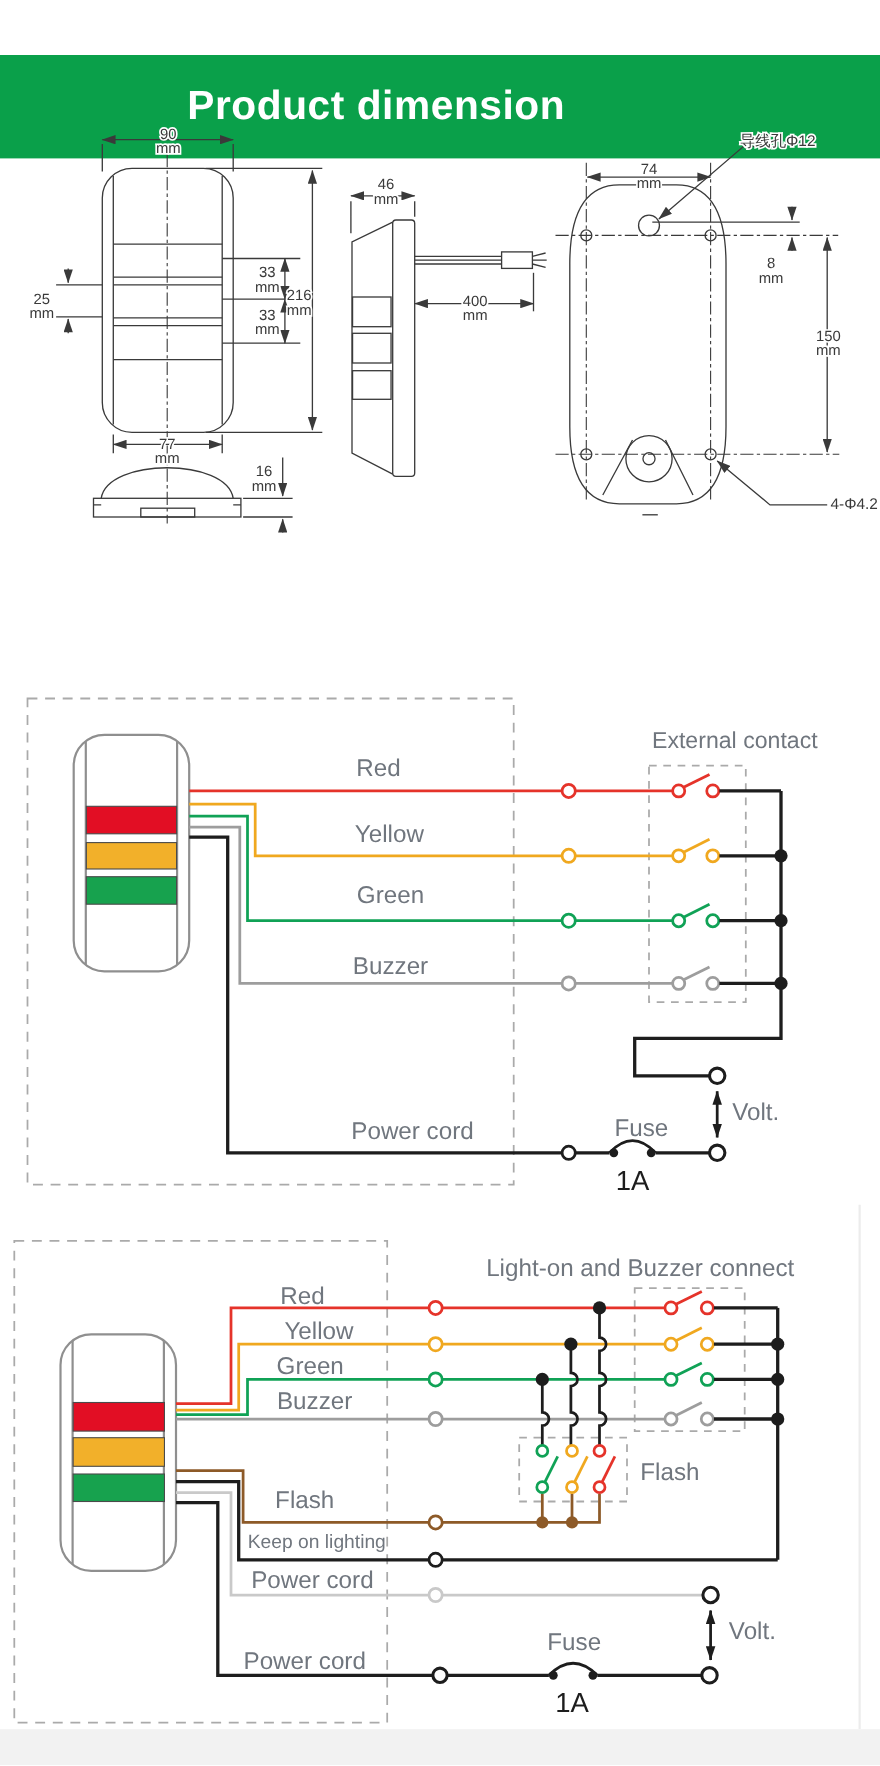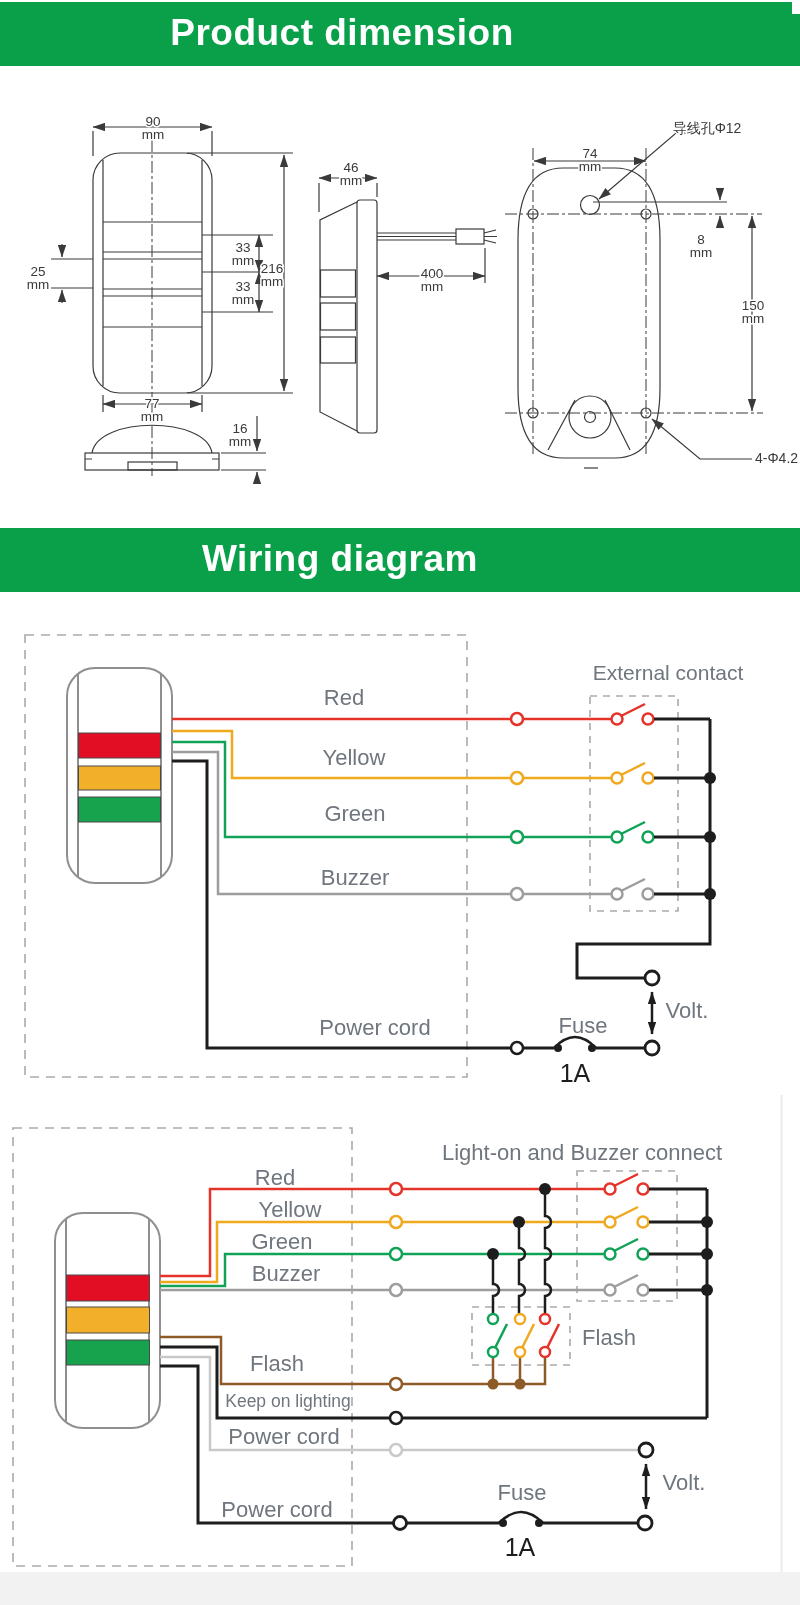--- a/index.html
+++ b/index.html
@@ -5,7 +5,7 @@
   html,body{margin:0;padding:0;background:#ffffff;}
   #page{position:relative;width:800px;height:1605px;background:#ffffff;overflow:hidden;
         font-family:"Liberation Sans", sans-serif;}
-  .banner{position:absolute;left:0;width:800px;height:64px;}
+  .banner{position:absolute;left:0;width:800px;height:94px;margin-top:48px;}
   .banner .t{position:absolute;top:50%;transform:translate(-50%,-52%);
              color:#ffffff;font-weight:bold;font-size:37px;letter-spacing:.5px;white-space:nowrap;}
   .abs{position:absolute;left:0;width:800px;display:block;}

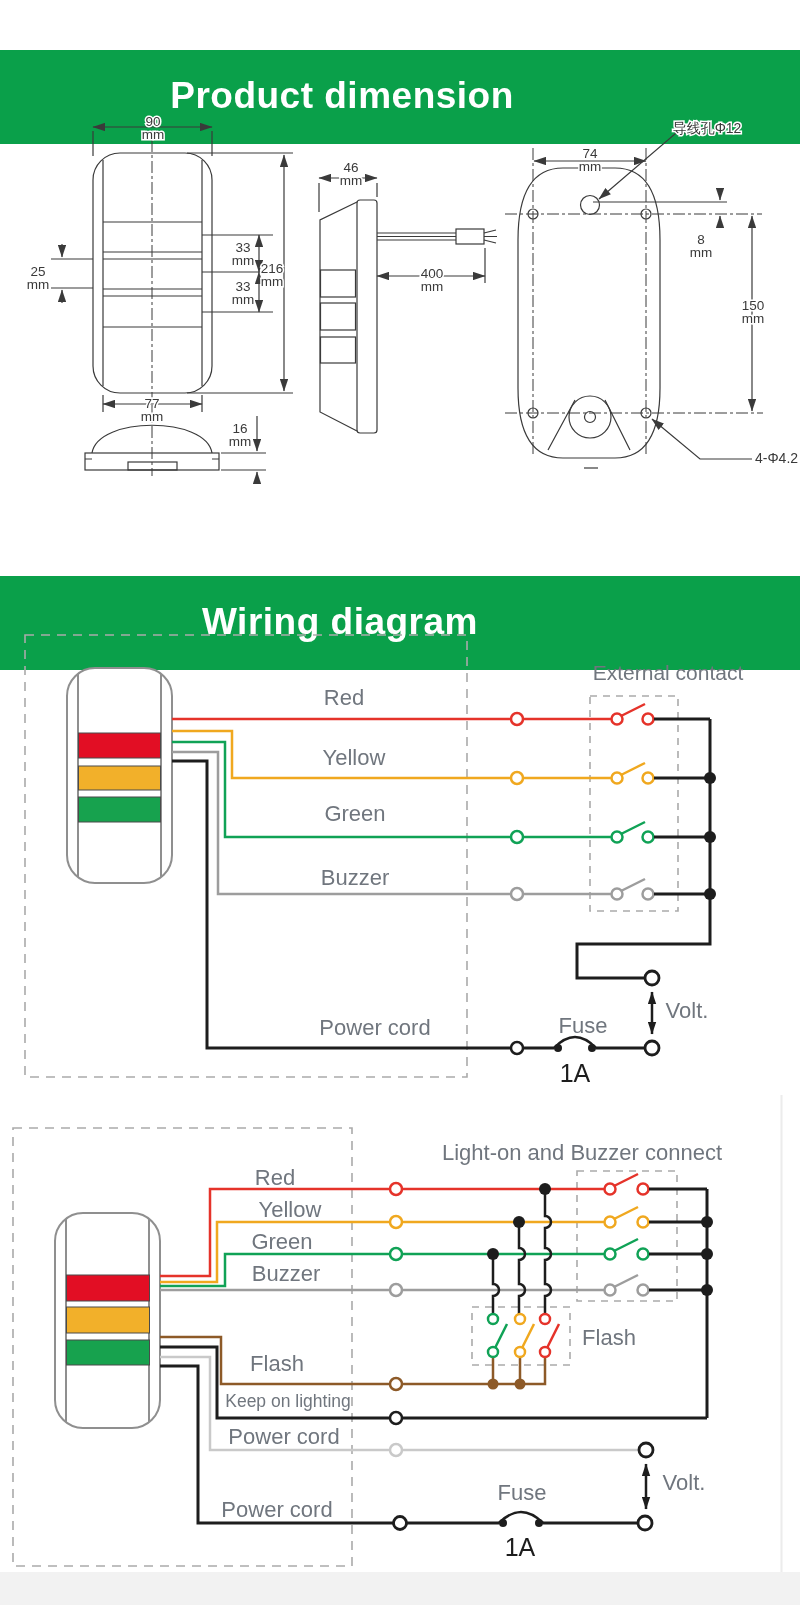--- a/index.html
+++ b/index.html
@@ -151,9 +151,6 @@
     </g>
   </svg>
 
-  <div class="banner" style="top:528px;background:#0aa04a">
-    <span class="t" style="left:340px">Wiring diagram</span>
-  </div>
 
   <svg class="abs" style="top:606px;height:489px" viewBox="0 606 800 489">
 

